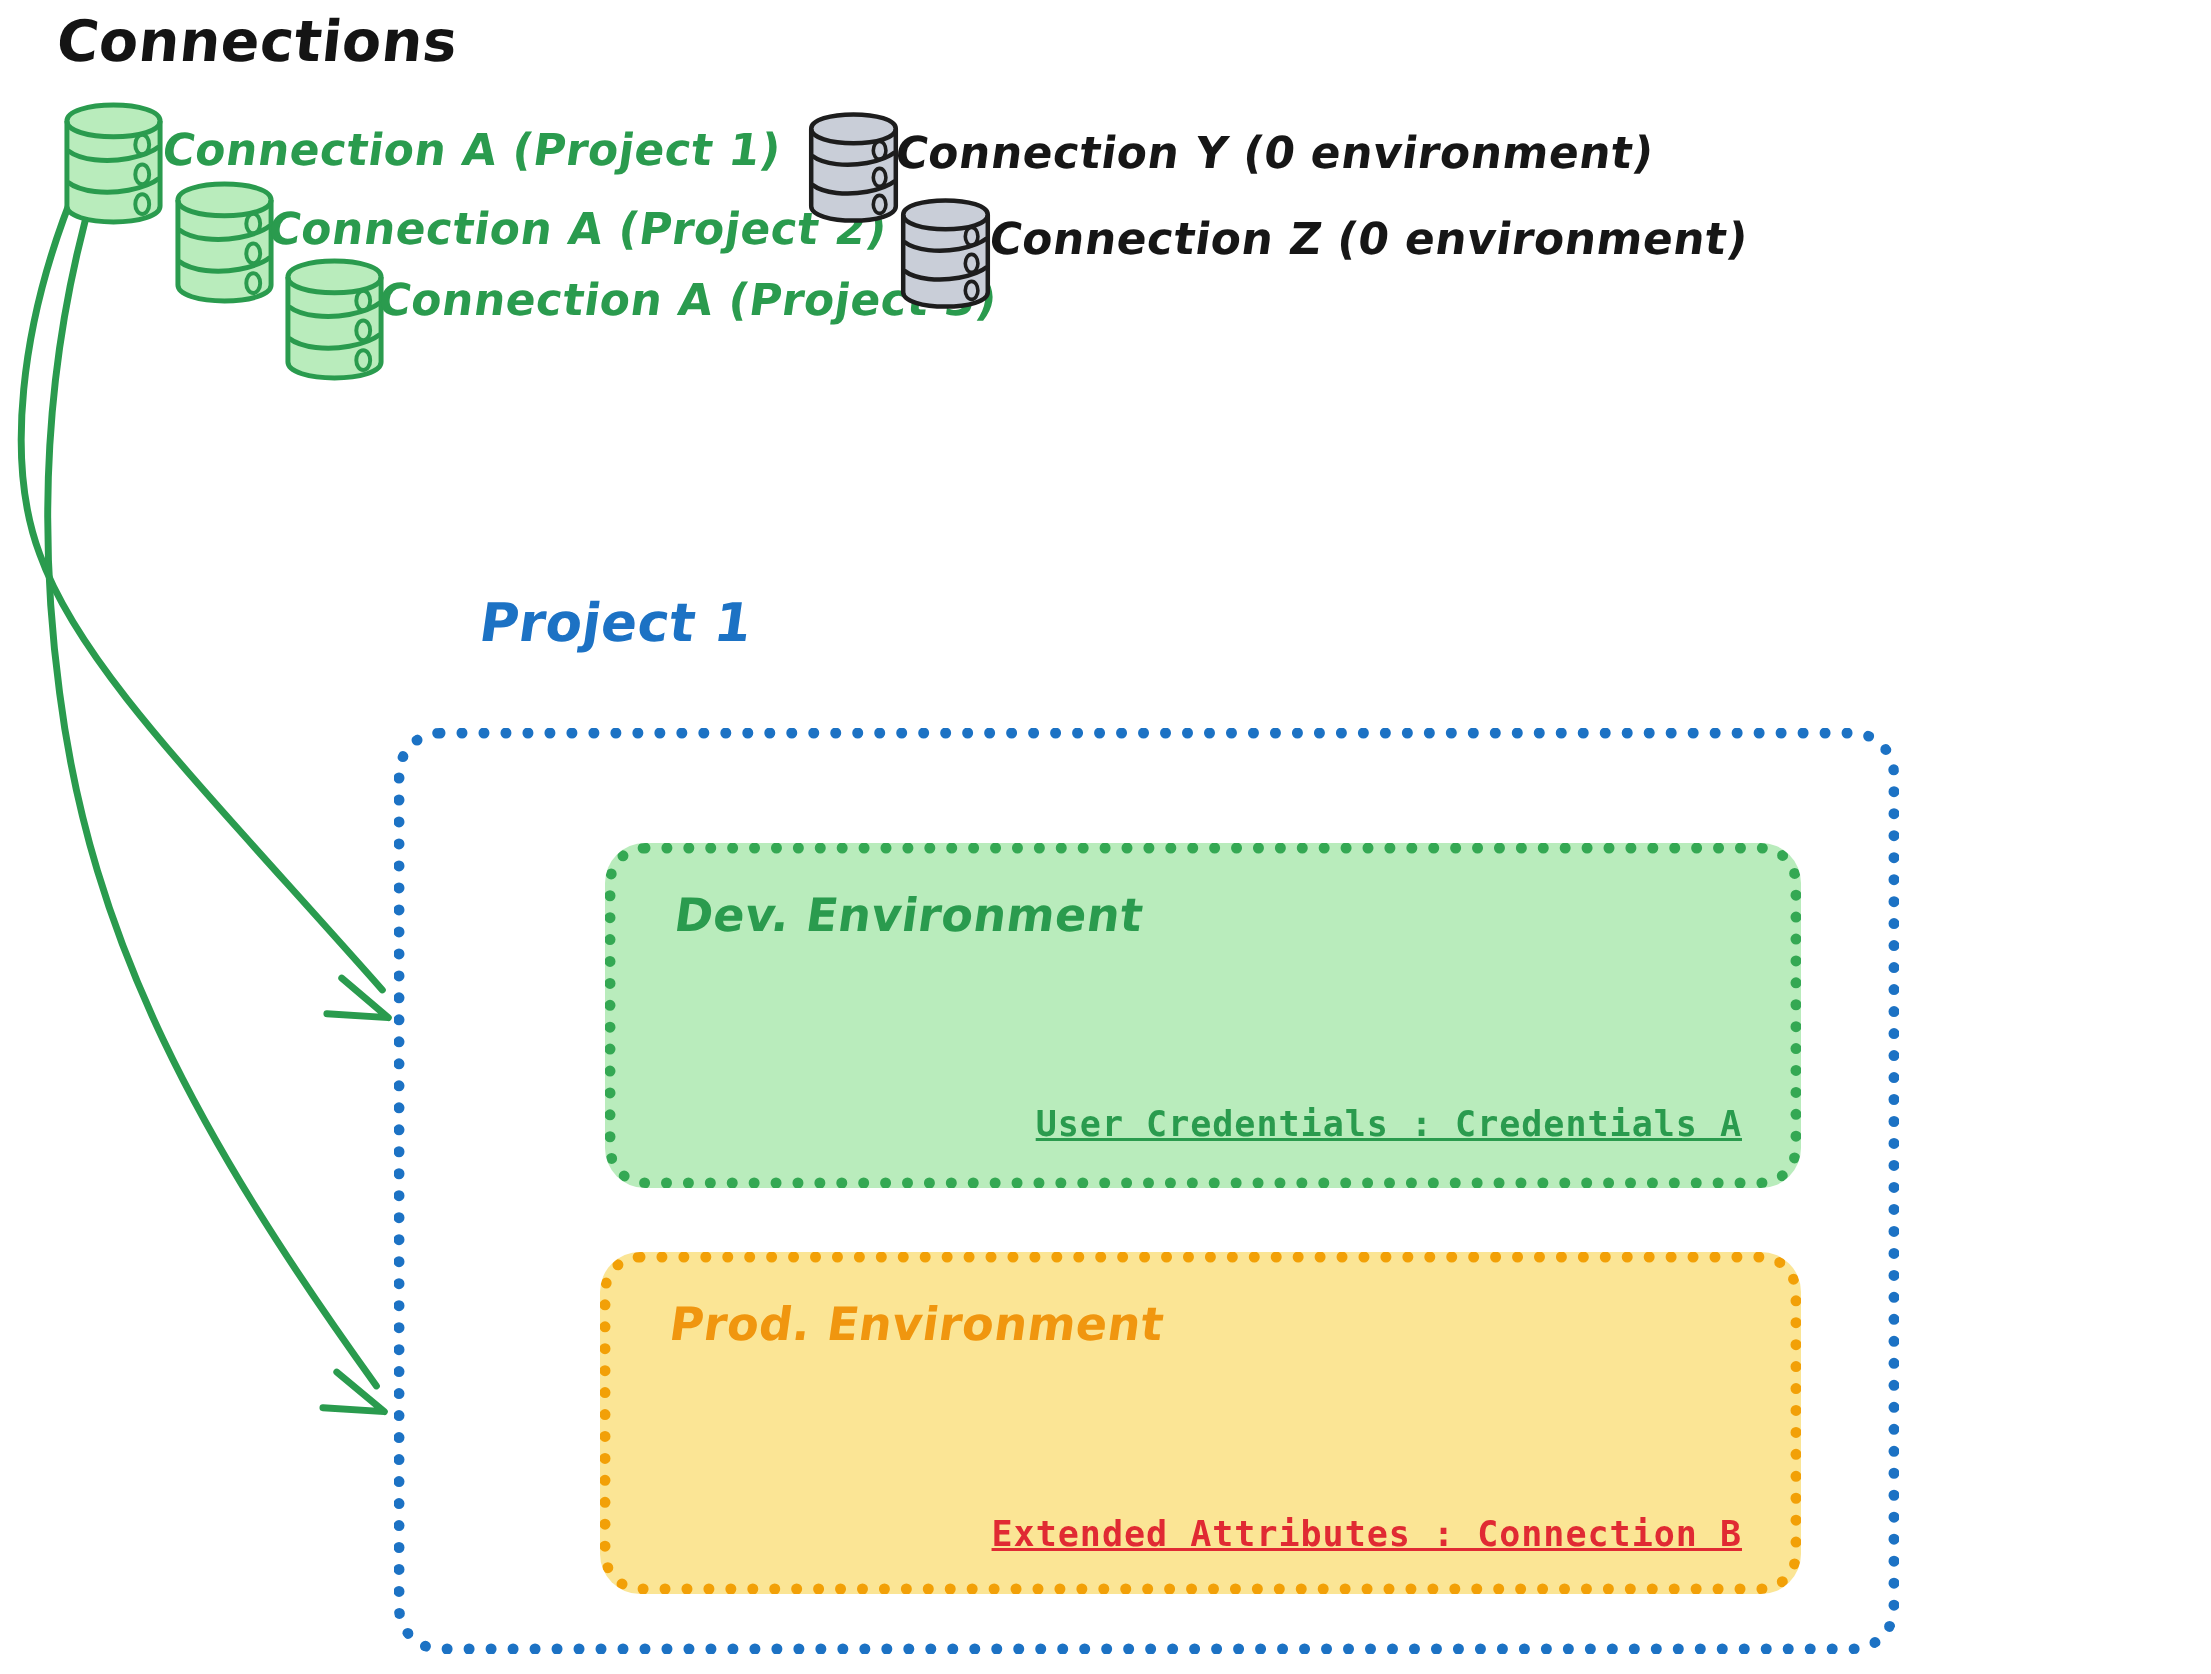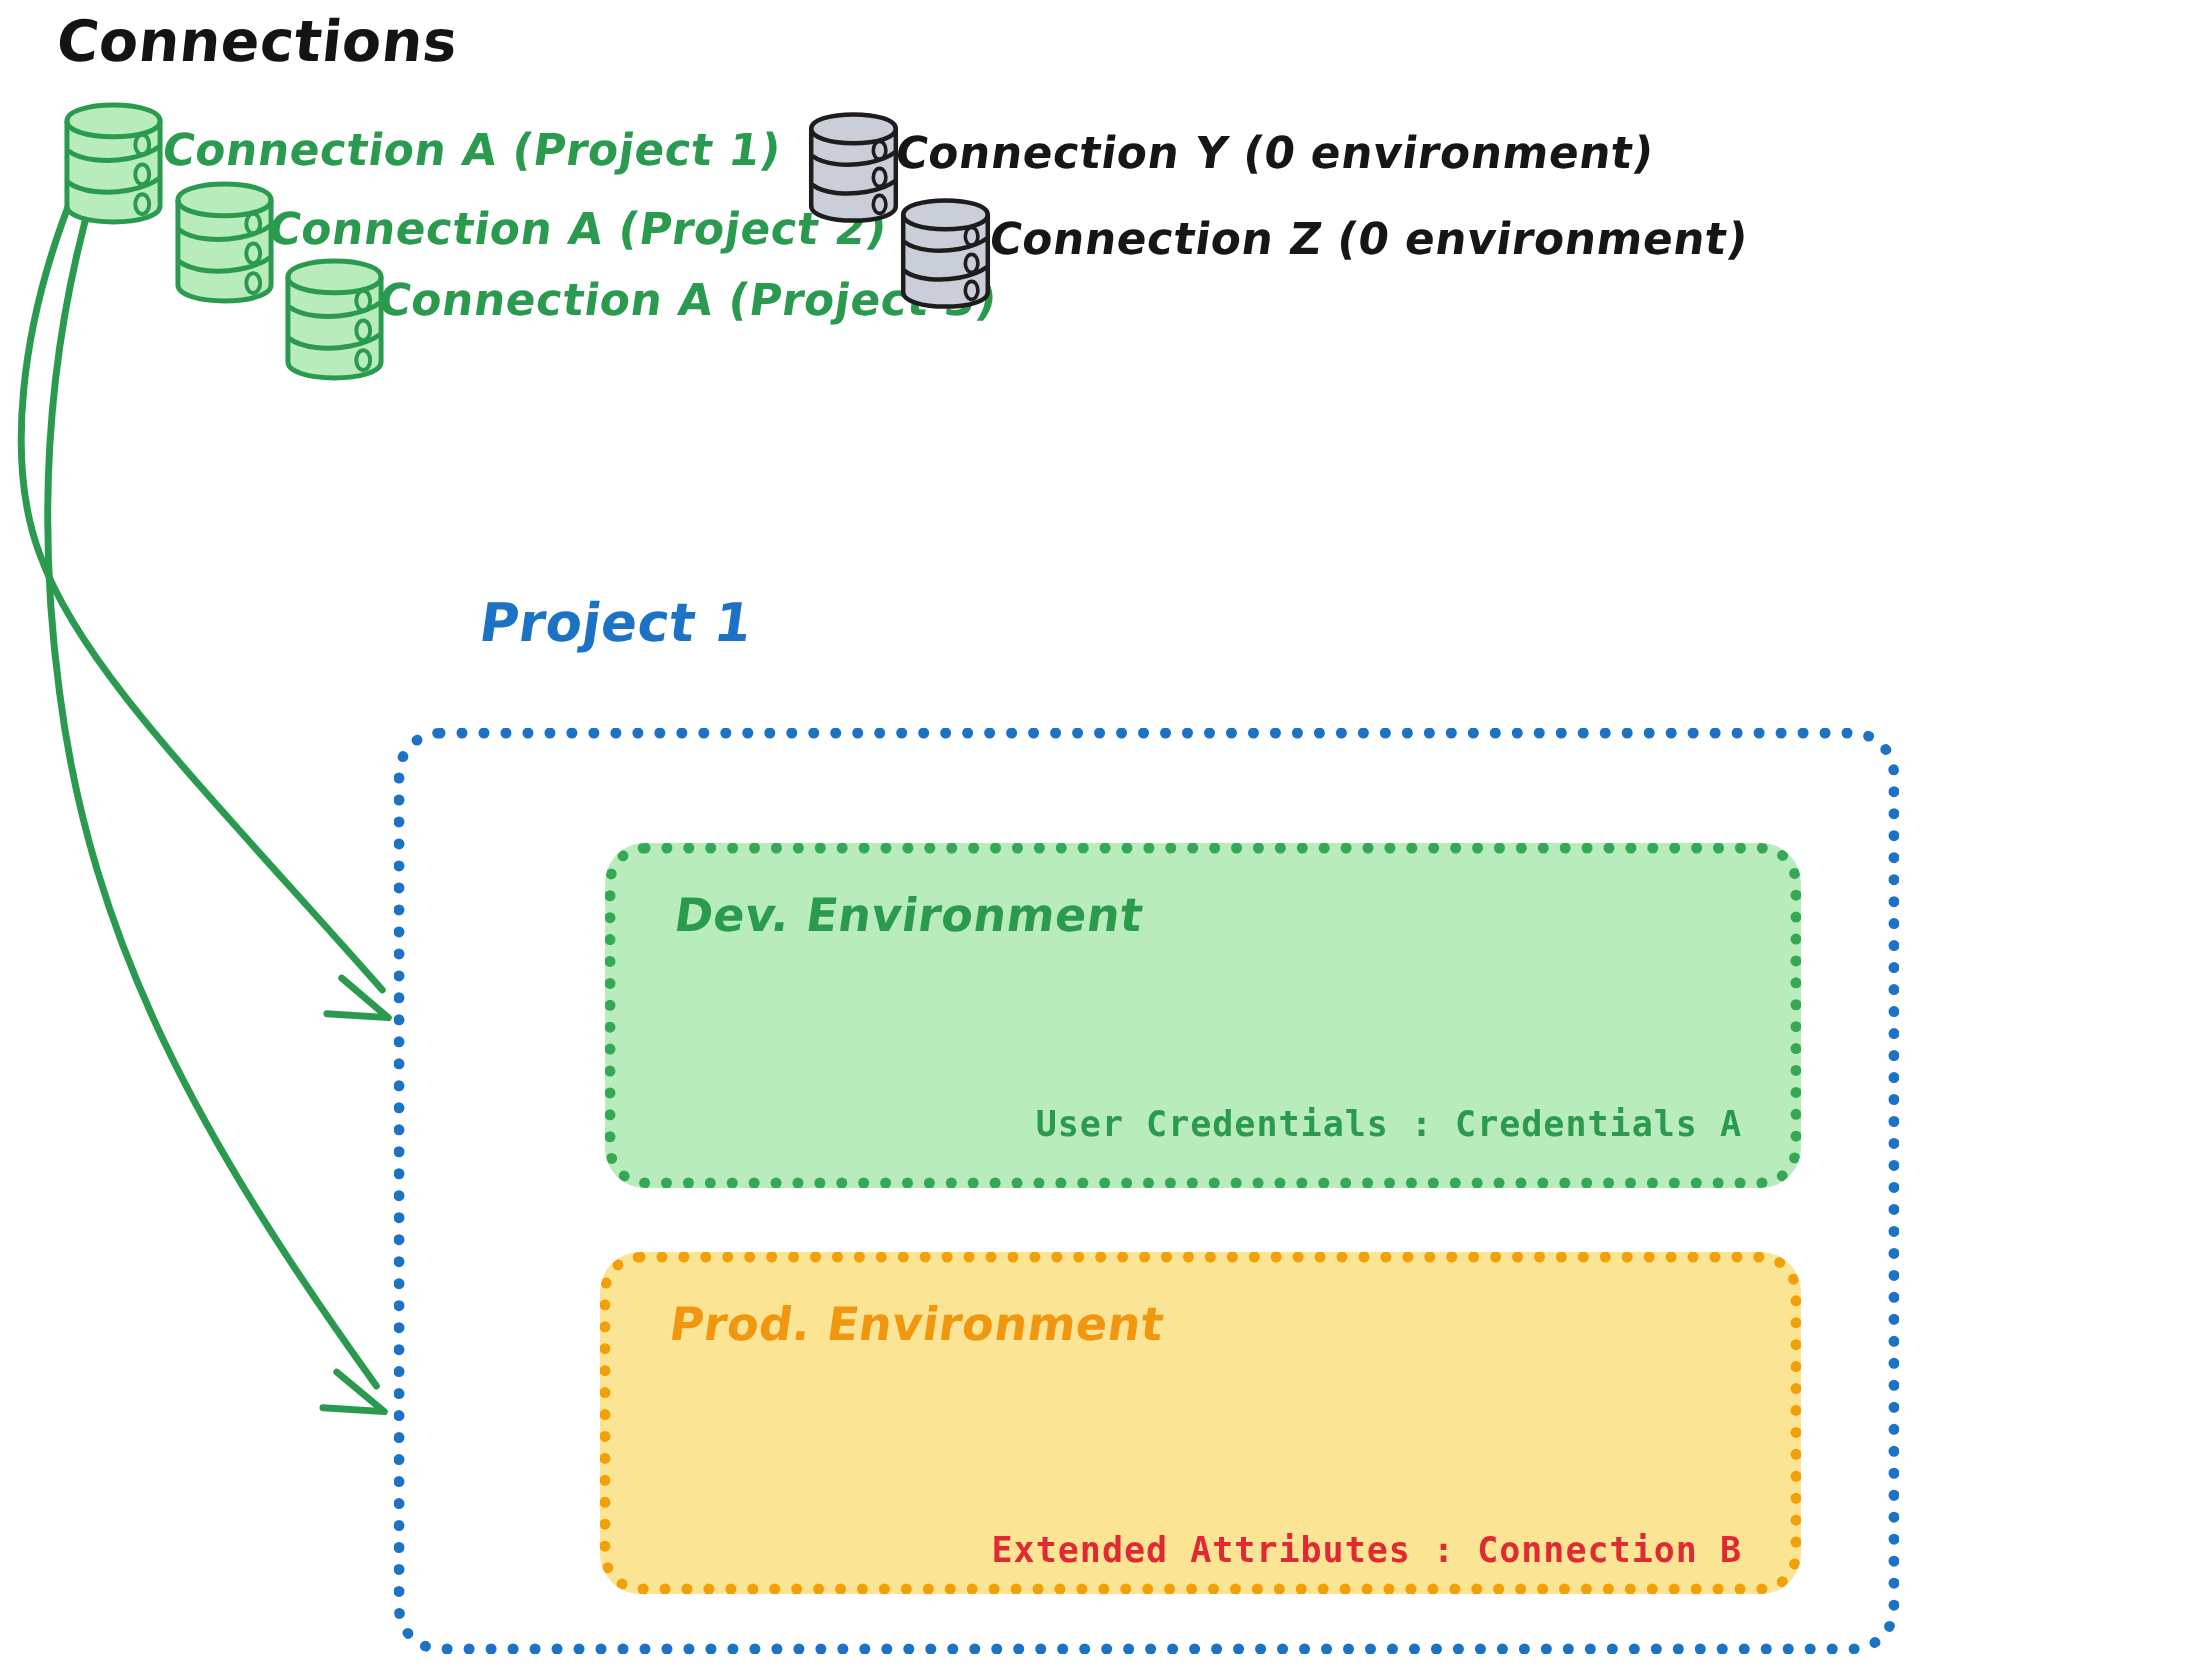--- a/index.html
+++ b/index.html
@@ -9,7 +9,7 @@
 
   
   .hand{font-family:"DejaVu Sans",sans-serif;font-weight:700;letter-spacing:0.5px;}
-  .mono{font-family:"DejaVu Sans Mono",monospace;font-weight:700;letter-spacing:1px;}
+  .mono{font-family:"DejaVu Sans Mono",monospace;font-weight:700;letter-spacing:1px;text-decoration:underline;}
 
   .title-connections{
     position:absolute;left:57px;top:8px;font-size:57px;color:#141414;

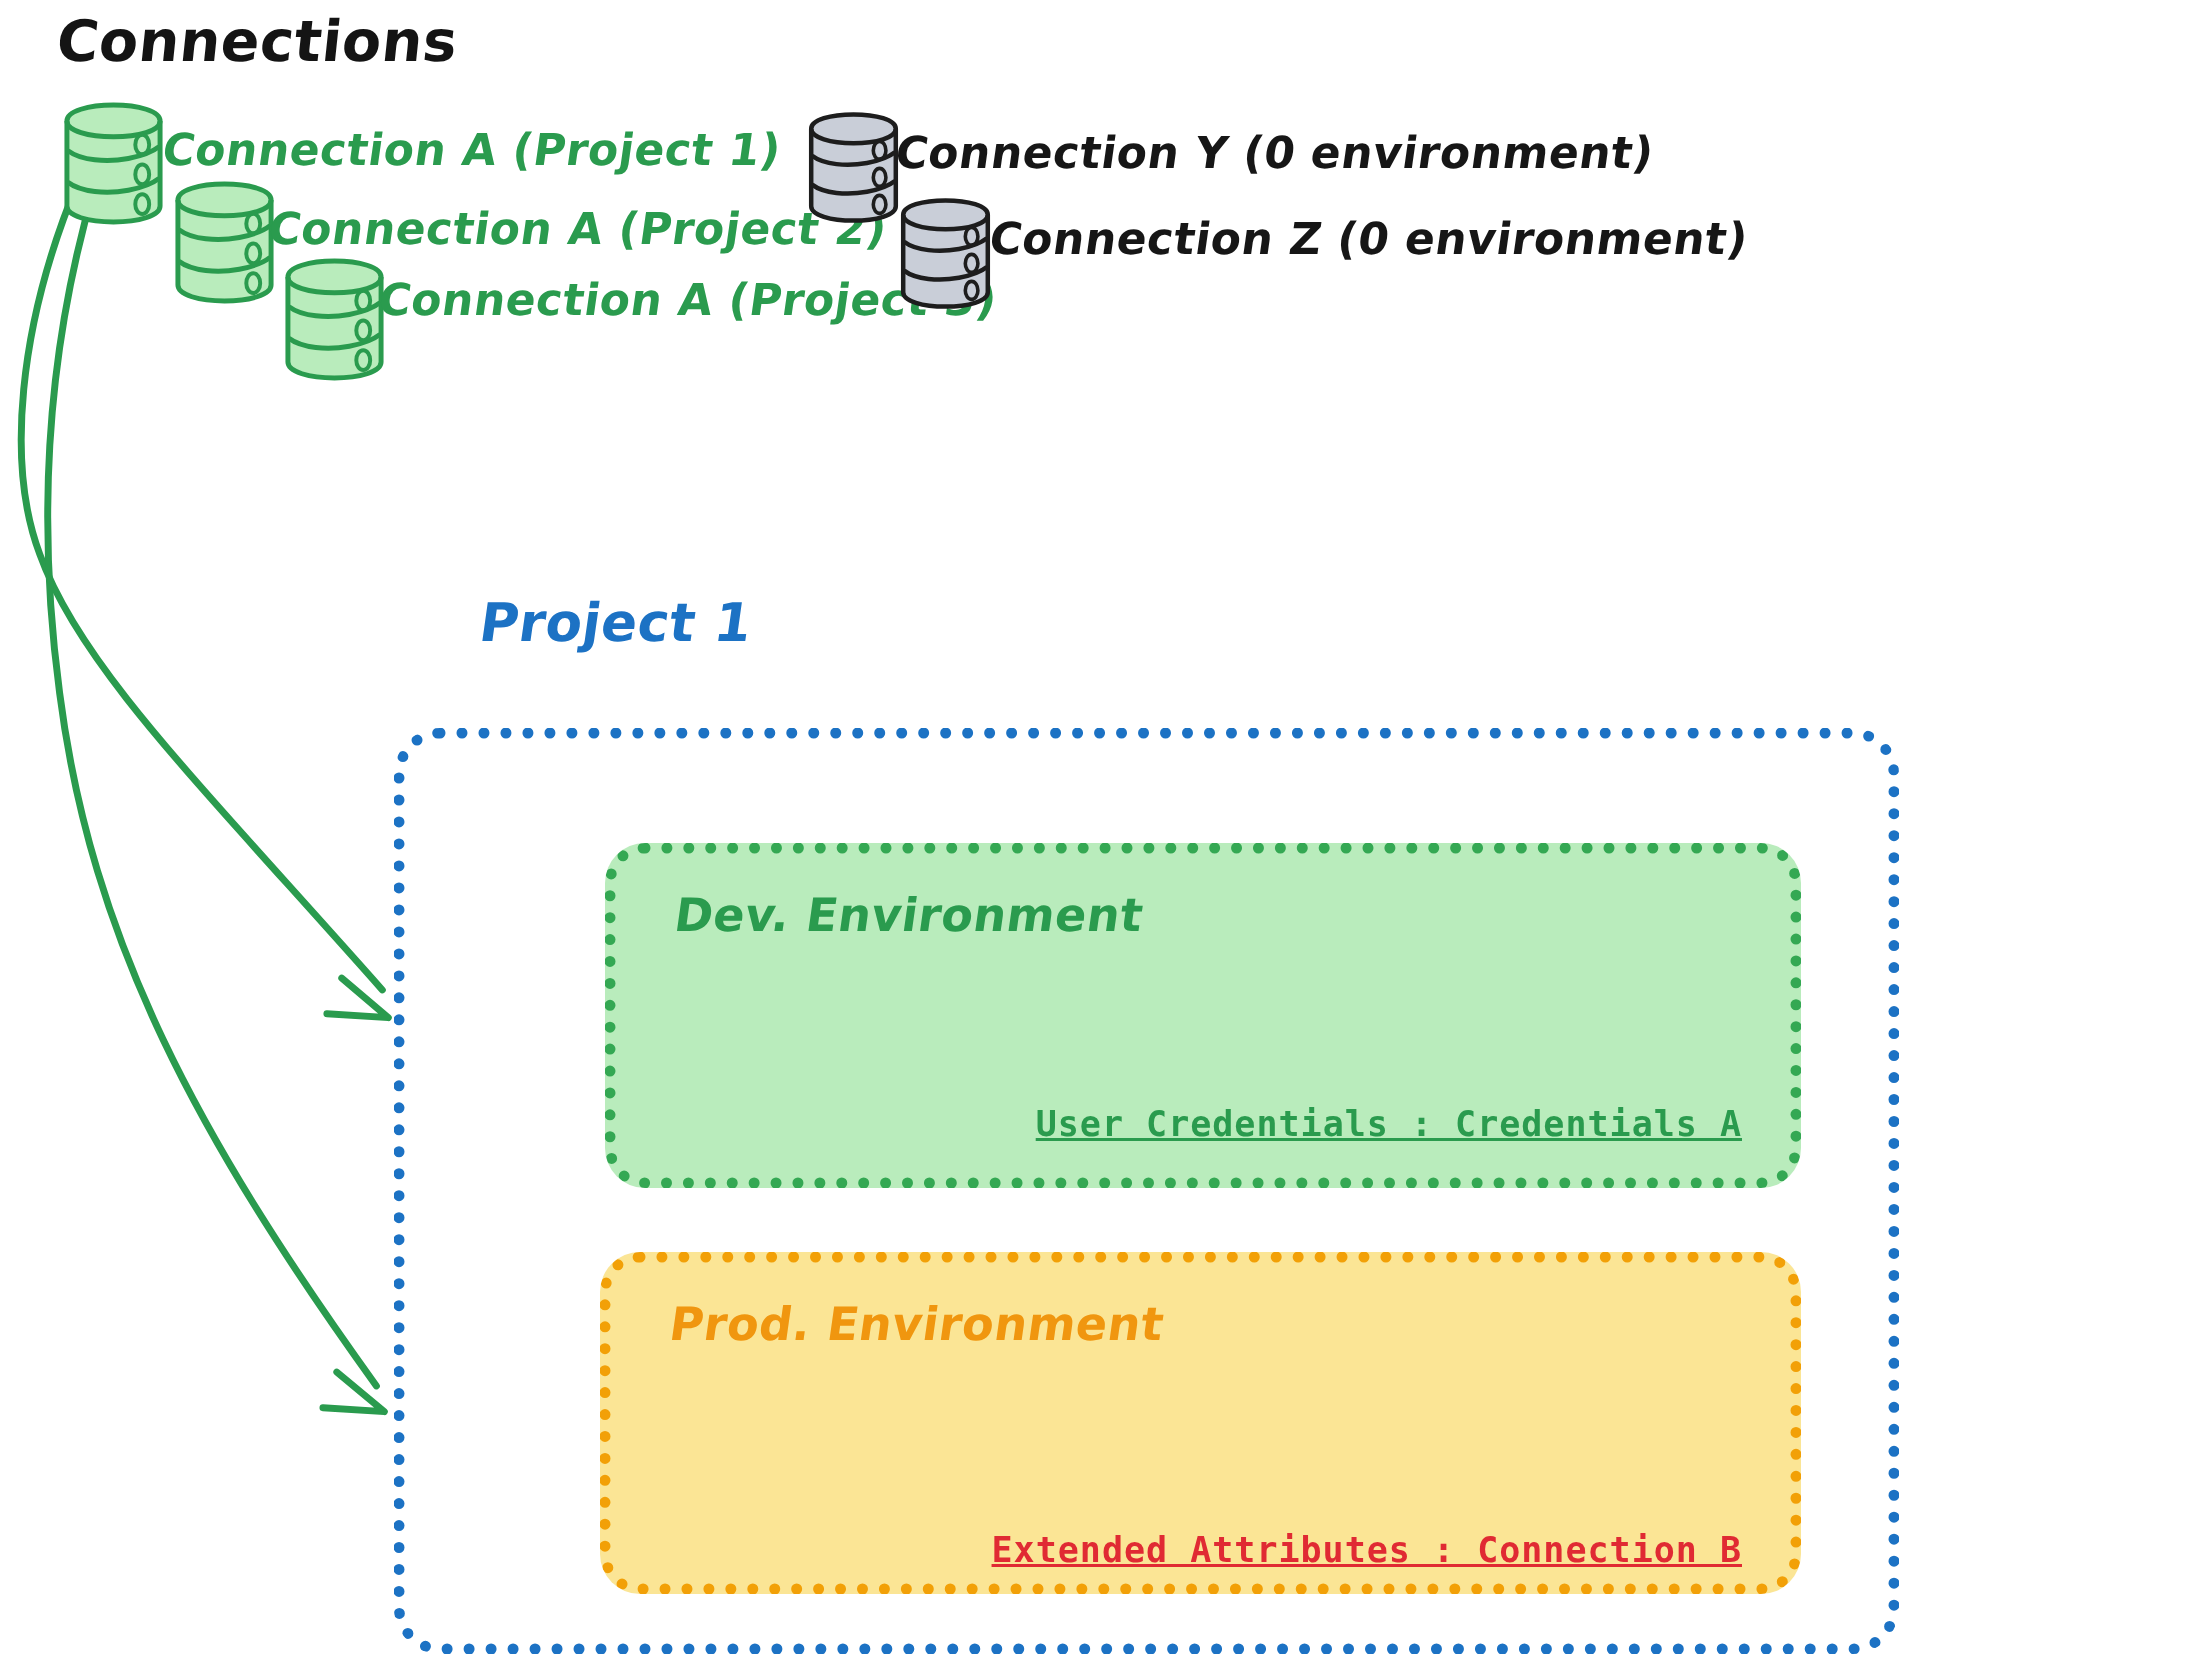--- a/index.html
+++ b/index.html
@@ -50,7 +50,7 @@
 
   .env-rows{position:absolute;right:48px;text-align:right;line-height:1.30;}
   #dev-rows{bottom:30px;font-size:35px;color:#2a9b4e;}
-  #prod-rows{bottom:10px;font-size:35px;color:#e02a33;}
+  #prod-rows{bottom:26px;font-size:35px;color:#e02a33;}
   .env-row{white-space:pre;}
 
   

